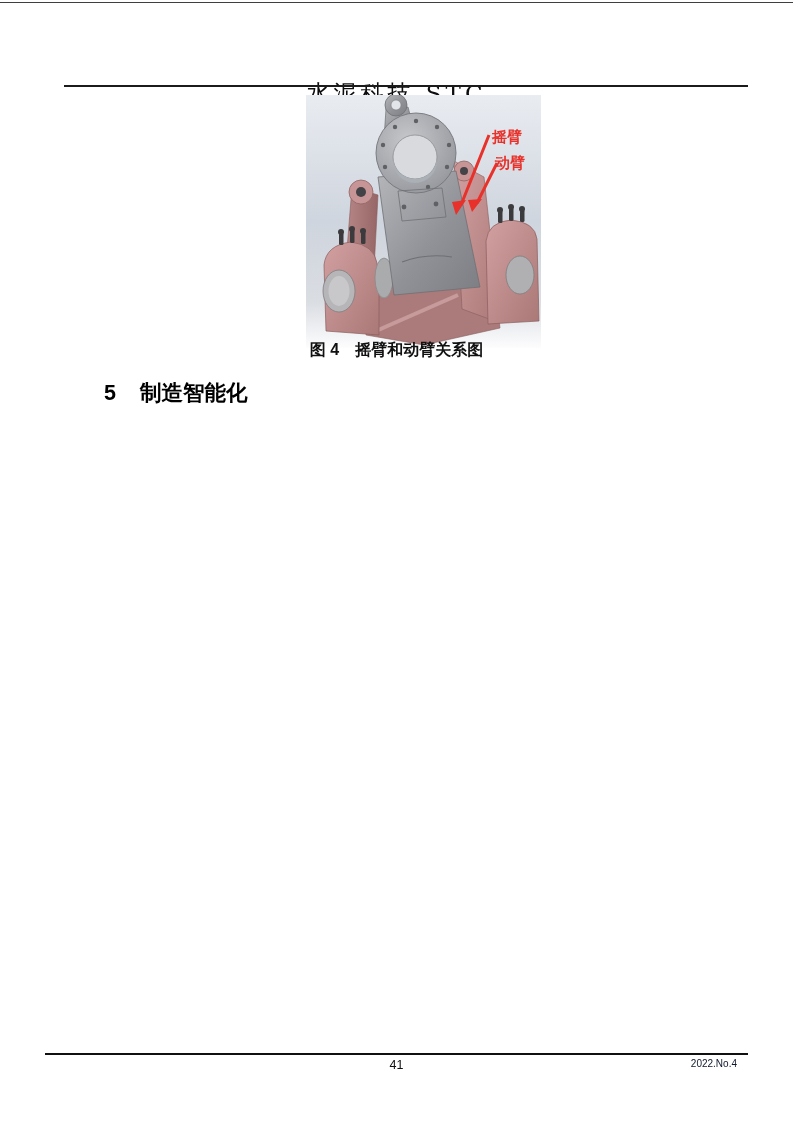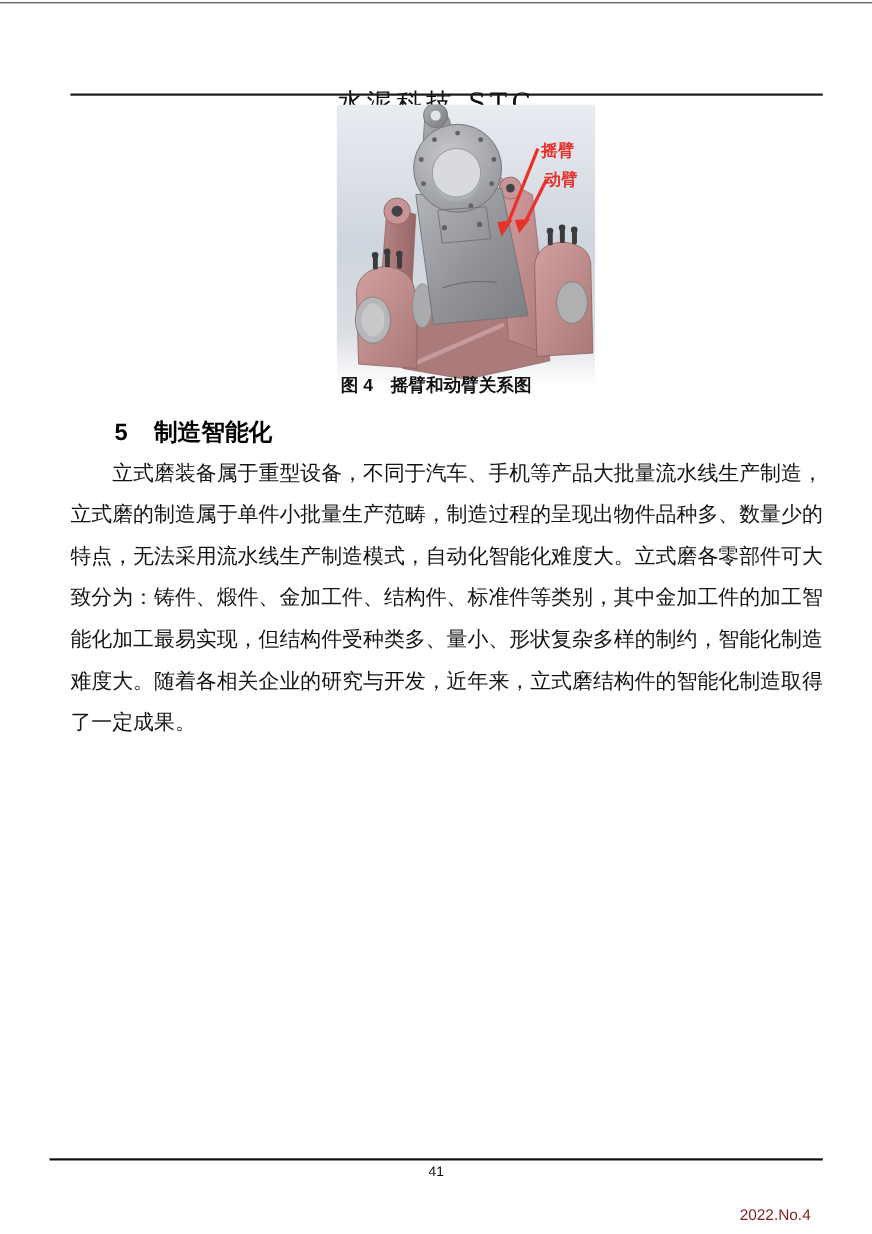--- a/index.html
+++ b/index.html
@@ -158,7 +158,6 @@
 </div>
 
 <div class="body-text">
-  <p>立式磨装备属于重型设备，不同于汽车、手机等产品大批量流水线生产制造，立式磨的制造属于单件小批量生产范畴，制造过程的呈现出物件品种多、数量少的特点，无法采用流水线生产制造模式，自动化智能化难度大。立式磨各零部件可大致分为：铸件、煅件、金加工件、结构件、标准件等类别，其中金加工件的加工智能化加工最易实现，但结构件受种类多、量小、形状复杂多样的制约，智能化制造难度大。随着各相关企业的研究与开发，近年来，立式磨结构件的智能化制造取得了一定成果。</p>
 </div>
 
 <div class="footer-rule"></div>

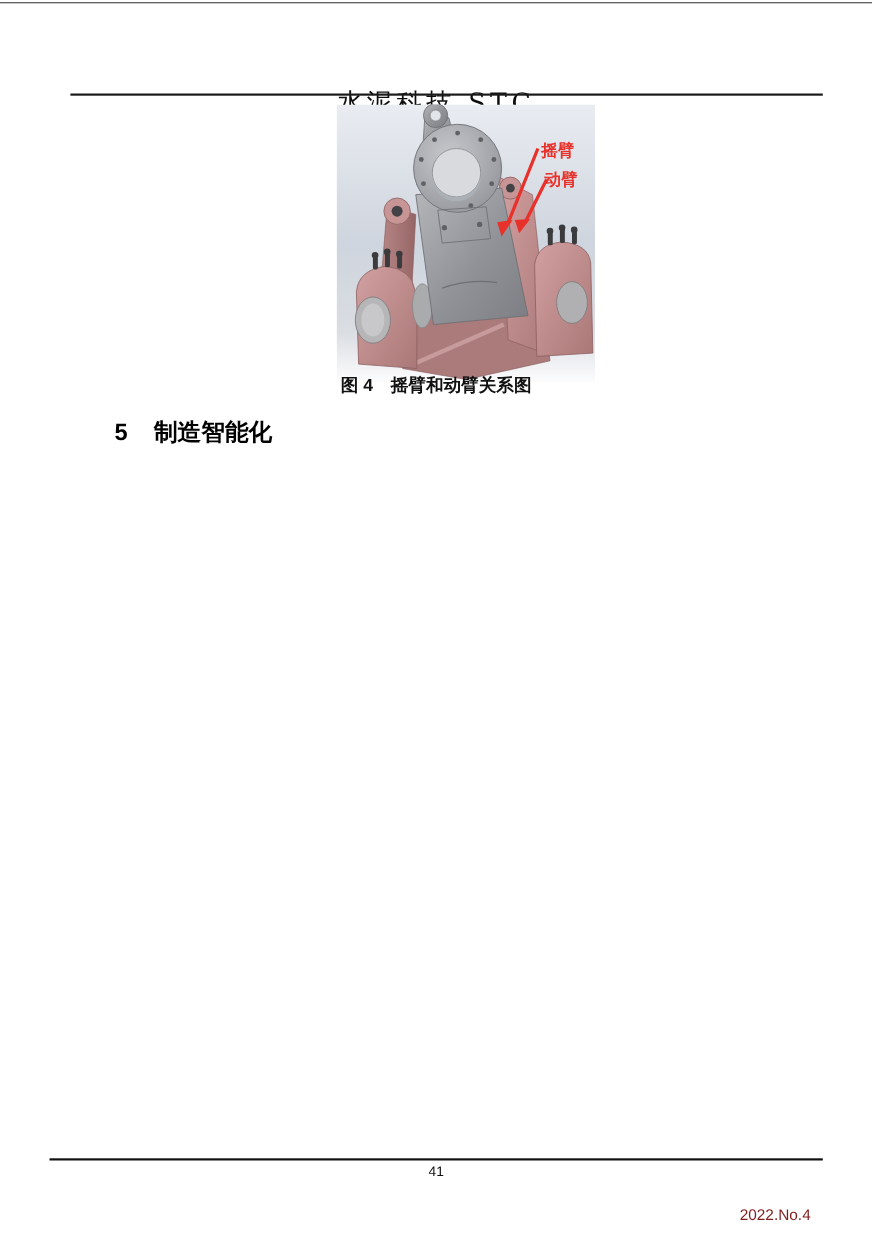--- a/index.html
+++ b/index.html
@@ -35,8 +35,8 @@
     font-family:Liberation Sans, sans-serif;font-size:12.5px;color:#111;
   }
   .footer-issue{
-    position:absolute;top:1096px;right:56px;
-    font-family:"Liberation Sans",sans-serif;font-size:14px;color:#7f1d1d;
+    position:absolute;top:1058px;right:56px;
+    font-family:"Liberation Sans",sans-serif;font-size:10px;color:#0f172a;
   }
   .ann-text{font-family:"Liberation Sans",sans-serif;font-weight:700;}
 </style>

